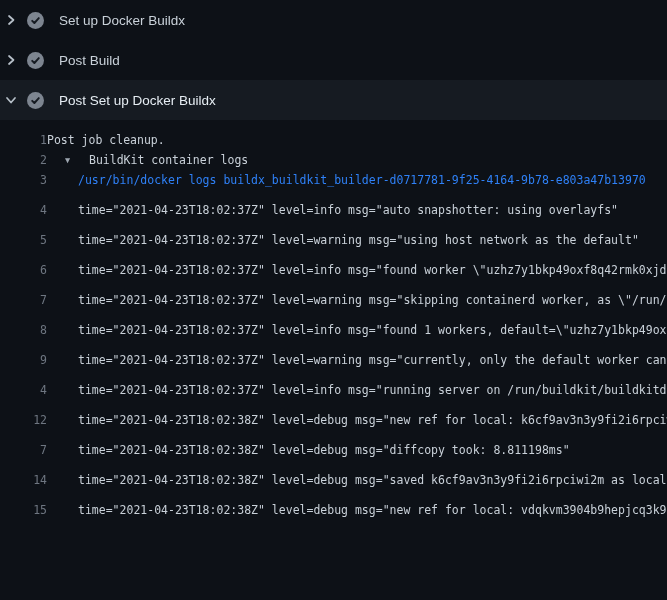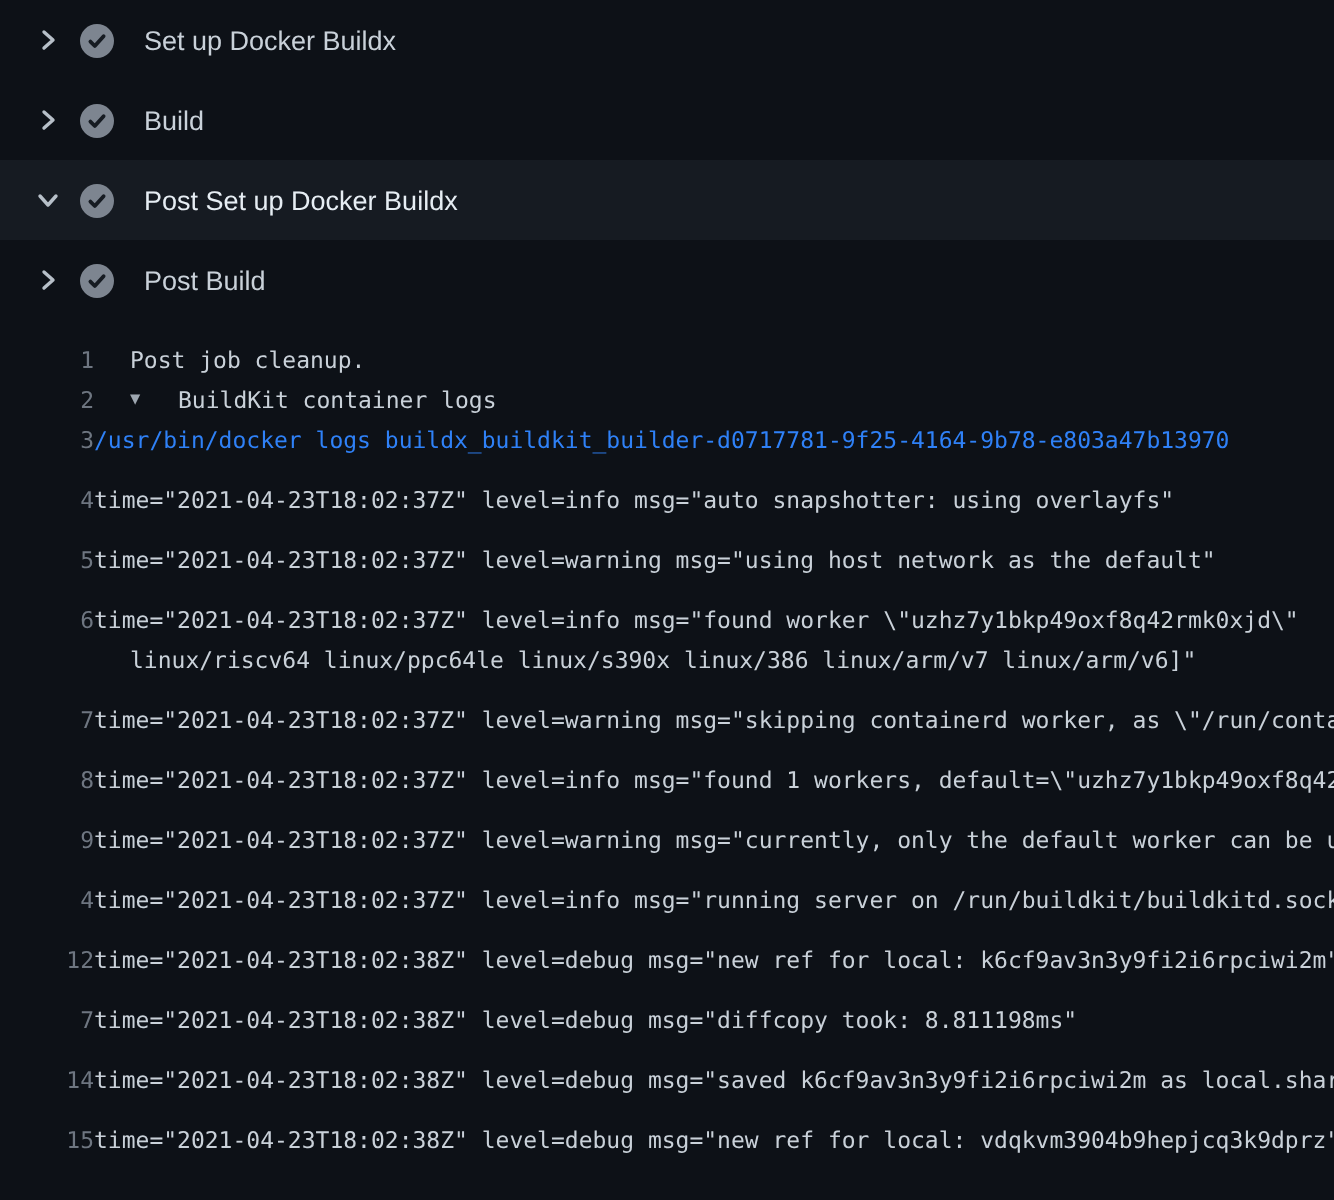--- a/index.html
+++ b/index.html
@@ -16,7 +16,7 @@
     height: 40px;
     display: flex;
     align-items: center;
-    padding-left: 17px;
+    padding-left: 4px;
     cursor: pointer;
   }
   .step.expanded { background: var(--expanded-step-bg, #161b22); }

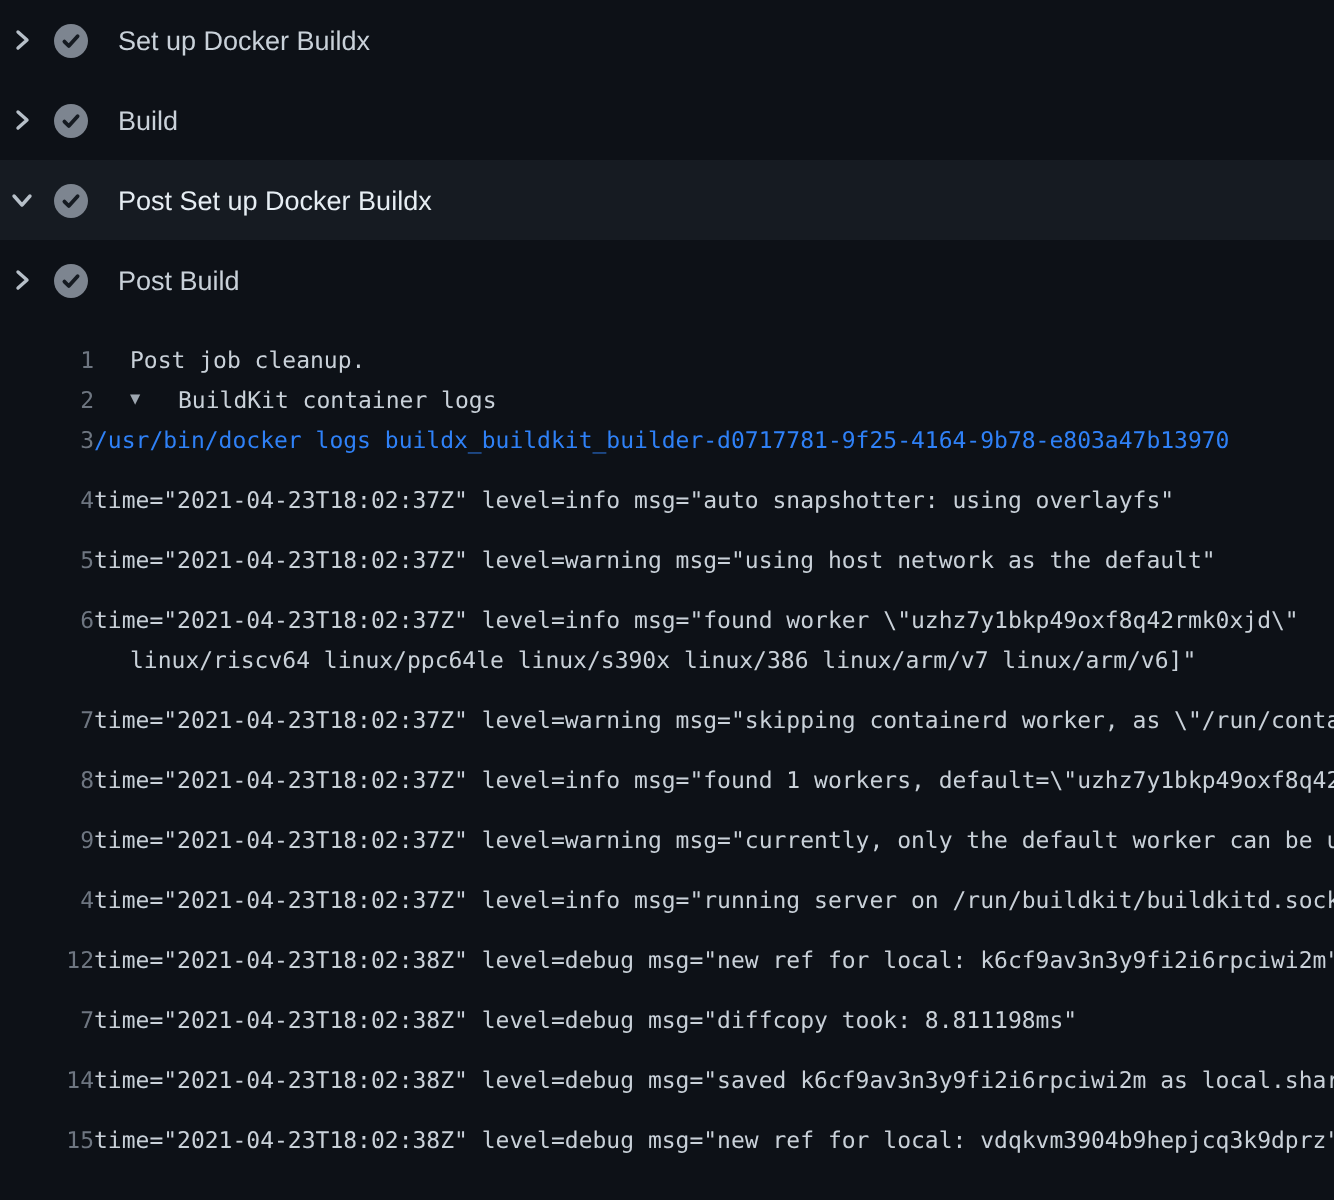--- a/index.html
+++ b/index.html
@@ -110,6 +110,21 @@
     </span>
     <span class="step-label">Set up Docker Buildx</span>
   </div>
+      <div class="step expanded">
+    <span class="chev">
+
+      <svg class="chev-down" width="14" height="14" viewBox="0 0 14 14">
+            <path d="M3 5 L7 9.5 L11 5"></path>
+          </svg>
+    </span>
+    <span class="check">
+      <svg width="17" height="17" viewBox="0 0 17 17">
+        <circle cx="8.5" cy="8.5" r="8.5"></circle>
+        <path d="M5.2 8.8 L7.4 11 L11.8 6.1"></path>
+      </svg>
+    </span>
+    <span class="step-label">Post Set up Docker Buildx</span>
+  </div>
       <div class="step">
     <span class="chev">
       <svg class="chev-right" width="14" height="14" viewBox="0 0 14 14">
@@ -123,36 +138,6 @@
         <path d="M5.2 8.8 L7.4 11 L11.8 6.1"></path>
       </svg>
     </span>
-    <span class="step-label">Build</span>
-  </div>
-      <div class="step expanded">
-    <span class="chev">
-
-      <svg class="chev-down" width="14" height="14" viewBox="0 0 14 14">
-            <path d="M3 5 L7 9.5 L11 5"></path>
-          </svg>
-    </span>
-    <span class="check">
-      <svg width="17" height="17" viewBox="0 0 17 17">
-        <circle cx="8.5" cy="8.5" r="8.5"></circle>
-        <path d="M5.2 8.8 L7.4 11 L11.8 6.1"></path>
-      </svg>
-    </span>
-    <span class="step-label">Post Set up Docker Buildx</span>
-  </div>
-      <div class="step">
-    <span class="chev">
-      <svg class="chev-right" width="14" height="14" viewBox="0 0 14 14">
-            <path d="M5 3 L9.5 7 L5 11"></path>
-          </svg>
-
-    </span>
-    <span class="check">
-      <svg width="17" height="17" viewBox="0 0 17 17">
-        <circle cx="8.5" cy="8.5" r="8.5"></circle>
-        <path d="M5.2 8.8 L7.4 11 L11.8 6.1"></path>
-      </svg>
-    </span>
     <span class="step-label">Post Build</span>
   </div>
     </div>

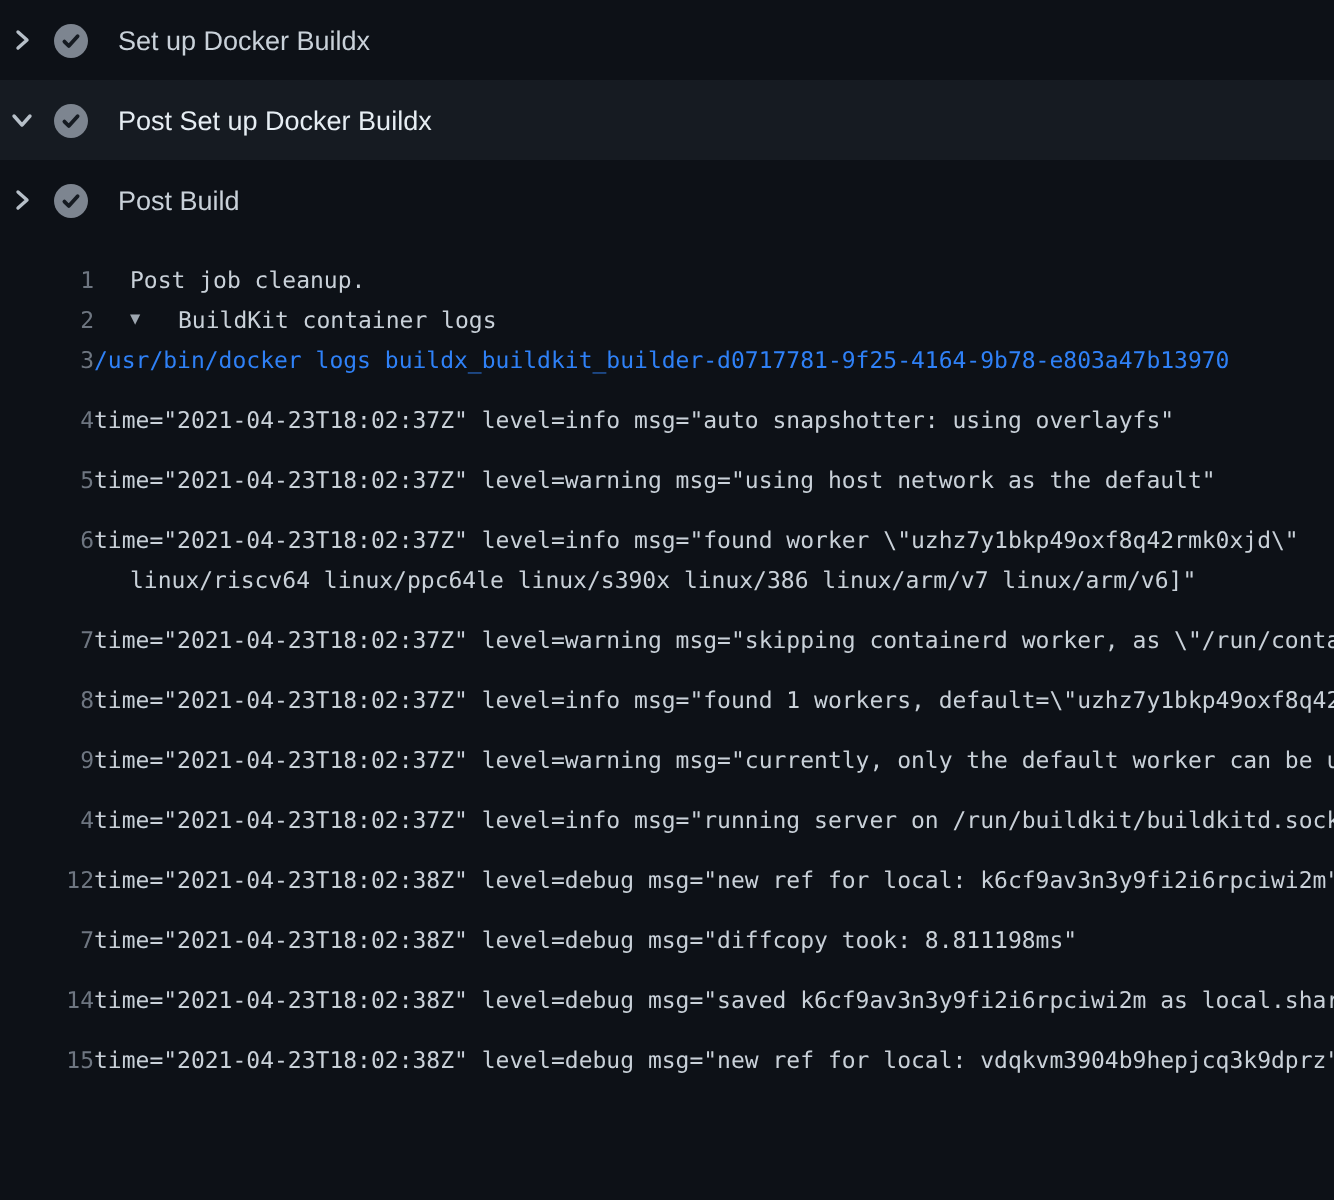--- a/index.html
+++ b/index.html
@@ -110,12 +110,12 @@
     </span>
     <span class="step-label">Set up Docker Buildx</span>
   </div>
-      <div class="step expanded">
+      <div class="step">
     <span class="chev">
-
-      <svg class="chev-down" width="14" height="14" viewBox="0 0 14 14">
-            <path d="M3 5 L7 9.5 L11 5"></path>
+      <svg class="chev-right" width="14" height="14" viewBox="0 0 14 14">
+            <path d="M5 3 L9.5 7 L5 11"></path>
           </svg>
+
     </span>
     <span class="check">
       <svg width="17" height="17" viewBox="0 0 17 17">
@@ -123,14 +123,14 @@
         <path d="M5.2 8.8 L7.4 11 L11.8 6.1"></path>
       </svg>
     </span>
-    <span class="step-label">Post Set up Docker Buildx</span>
-  </div>
-      <div class="step">
+    <span class="step-label">Post Build</span>
+  </div>
+      <div class="step expanded">
     <span class="chev">
-      <svg class="chev-right" width="14" height="14" viewBox="0 0 14 14">
-            <path d="M5 3 L9.5 7 L5 11"></path>
+
+      <svg class="chev-down" width="14" height="14" viewBox="0 0 14 14">
+            <path d="M3 5 L7 9.5 L11 5"></path>
           </svg>
-
     </span>
     <span class="check">
       <svg width="17" height="17" viewBox="0 0 17 17">
@@ -138,7 +138,7 @@
         <path d="M5.2 8.8 L7.4 11 L11.8 6.1"></path>
       </svg>
     </span>
-    <span class="step-label">Post Build</span>
+    <span class="step-label">Post Set up Docker Buildx</span>
   </div>
     </div>
   <div id="log" class="log">

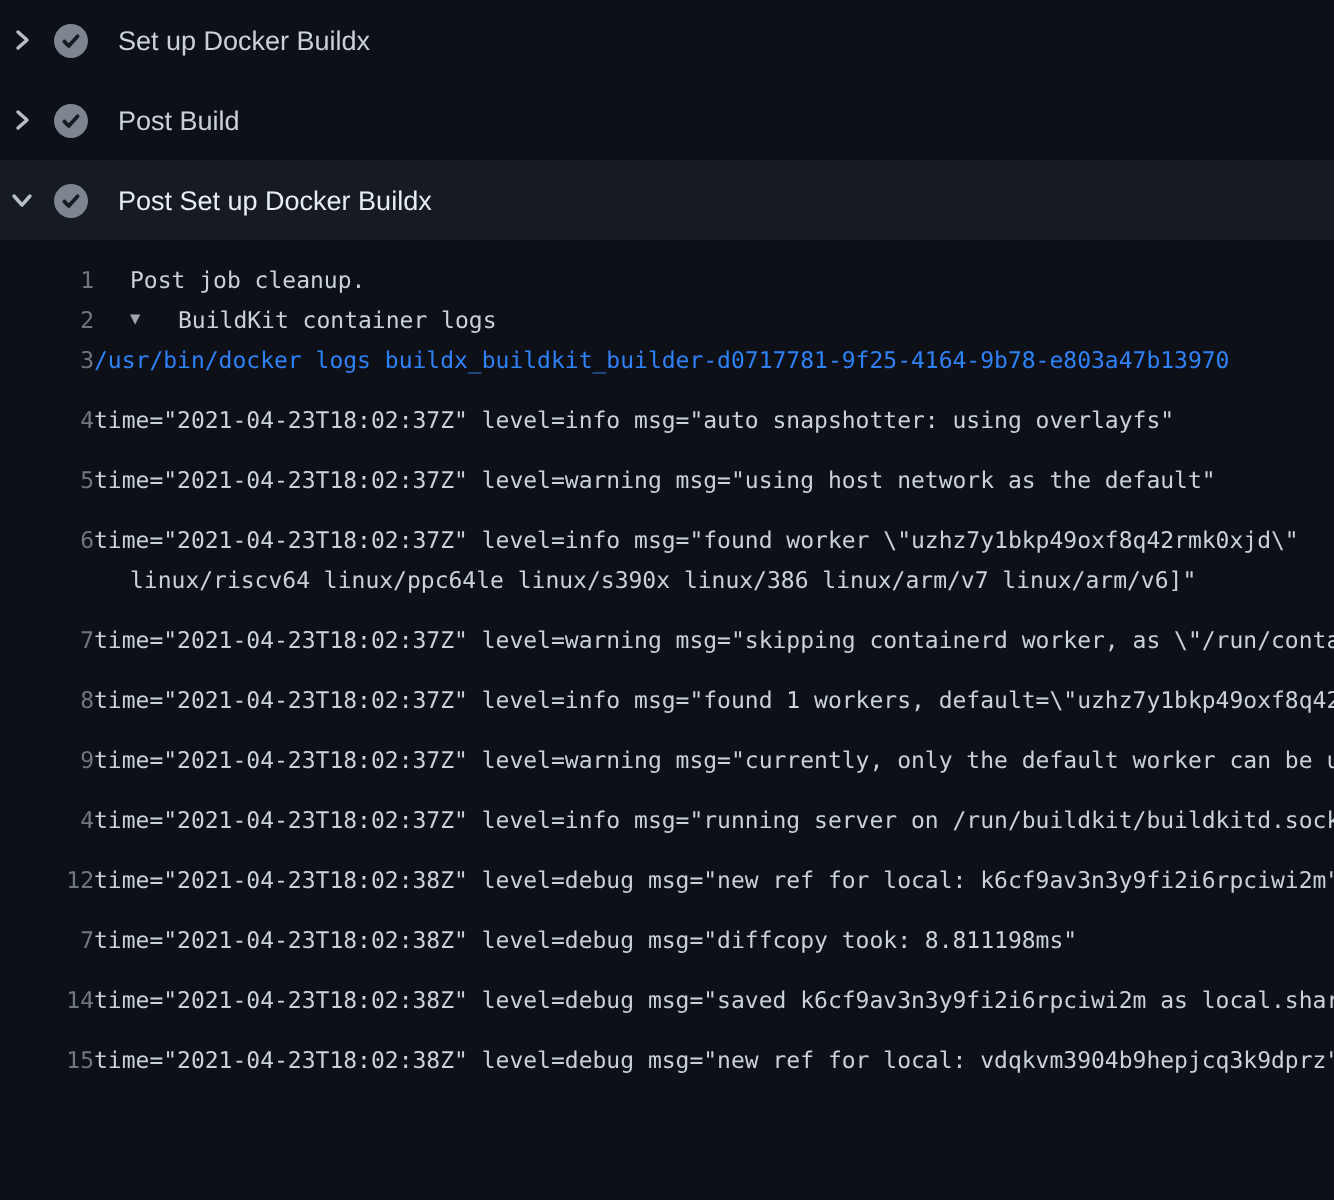--- a/index.html
+++ b/index.html
@@ -78,7 +78,7 @@
     color: var(--line-number, #6e7681);
   }
   .txt { color: var(--log-text, #c9d1d9); flex: none; }
-  .line.plain .txt, .line.wrap .txt { margin-left: 18px; }
+  .line.plain .txt, .line.wrap .txt { }
   .line.log .txt, .line.command .txt { }
   .line.command .txt { color: var(--command-blue, #2f81f7); }
   .marker {

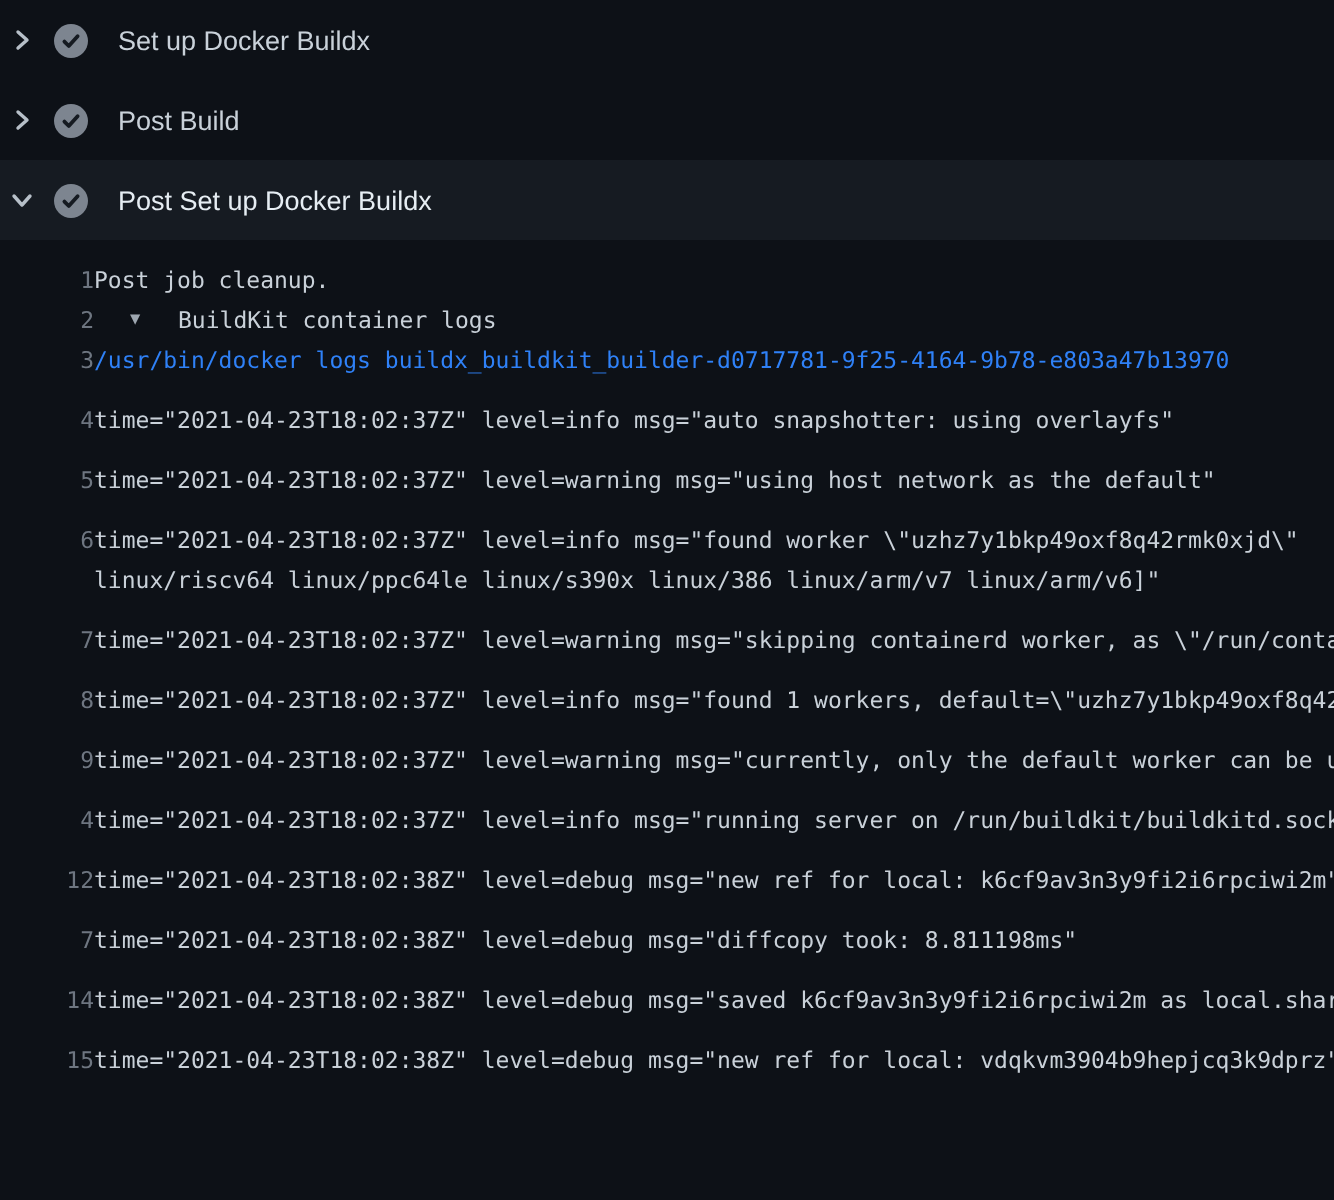--- a/index.html
+++ b/index.html
@@ -79,7 +79,7 @@
   }
   .txt { color: var(--log-text, #c9d1d9); flex: none; }
   .line.plain .txt, .line.wrap .txt { }
-  .line.log .txt, .line.command .txt { }
+  .line.log .txt, .line.command .txt { margin-left: 31px; }
   .line.command .txt { color: var(--command-blue, #2f81f7); }
   .marker {
     margin-left: 18px;

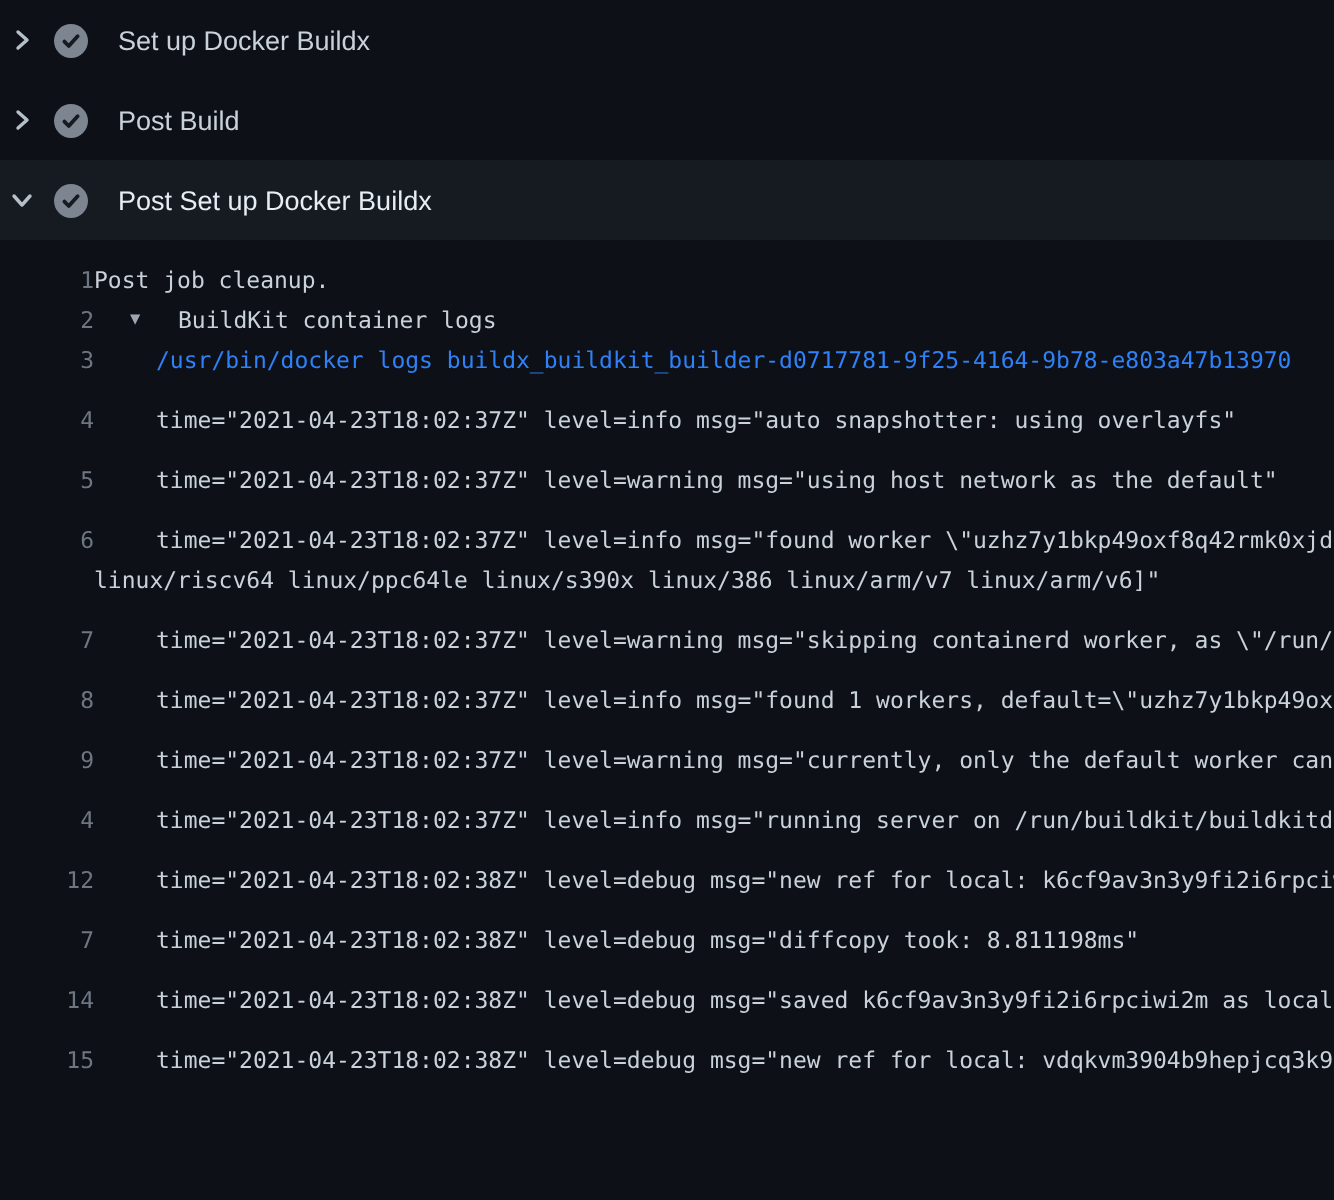--- a/index.html
+++ b/index.html
@@ -172,11 +172,6 @@
     
     <span class="txt">time="2021-04-23T18:02:37Z" level=info msg="found worker \"uzhz7y1bkp49oxf8q42rmk0xjd\"</span>
   </div>
-      <div class="line wrap">
-    <span class="num"></span>
-    
-    <span class="txt">linux/riscv64 linux/ppc64le linux/s390x linux/386 linux/arm/v7 linux/arm/v6]"</span>
-  </div>
       <div class="line log">
     <span class="num">7</span>
     

